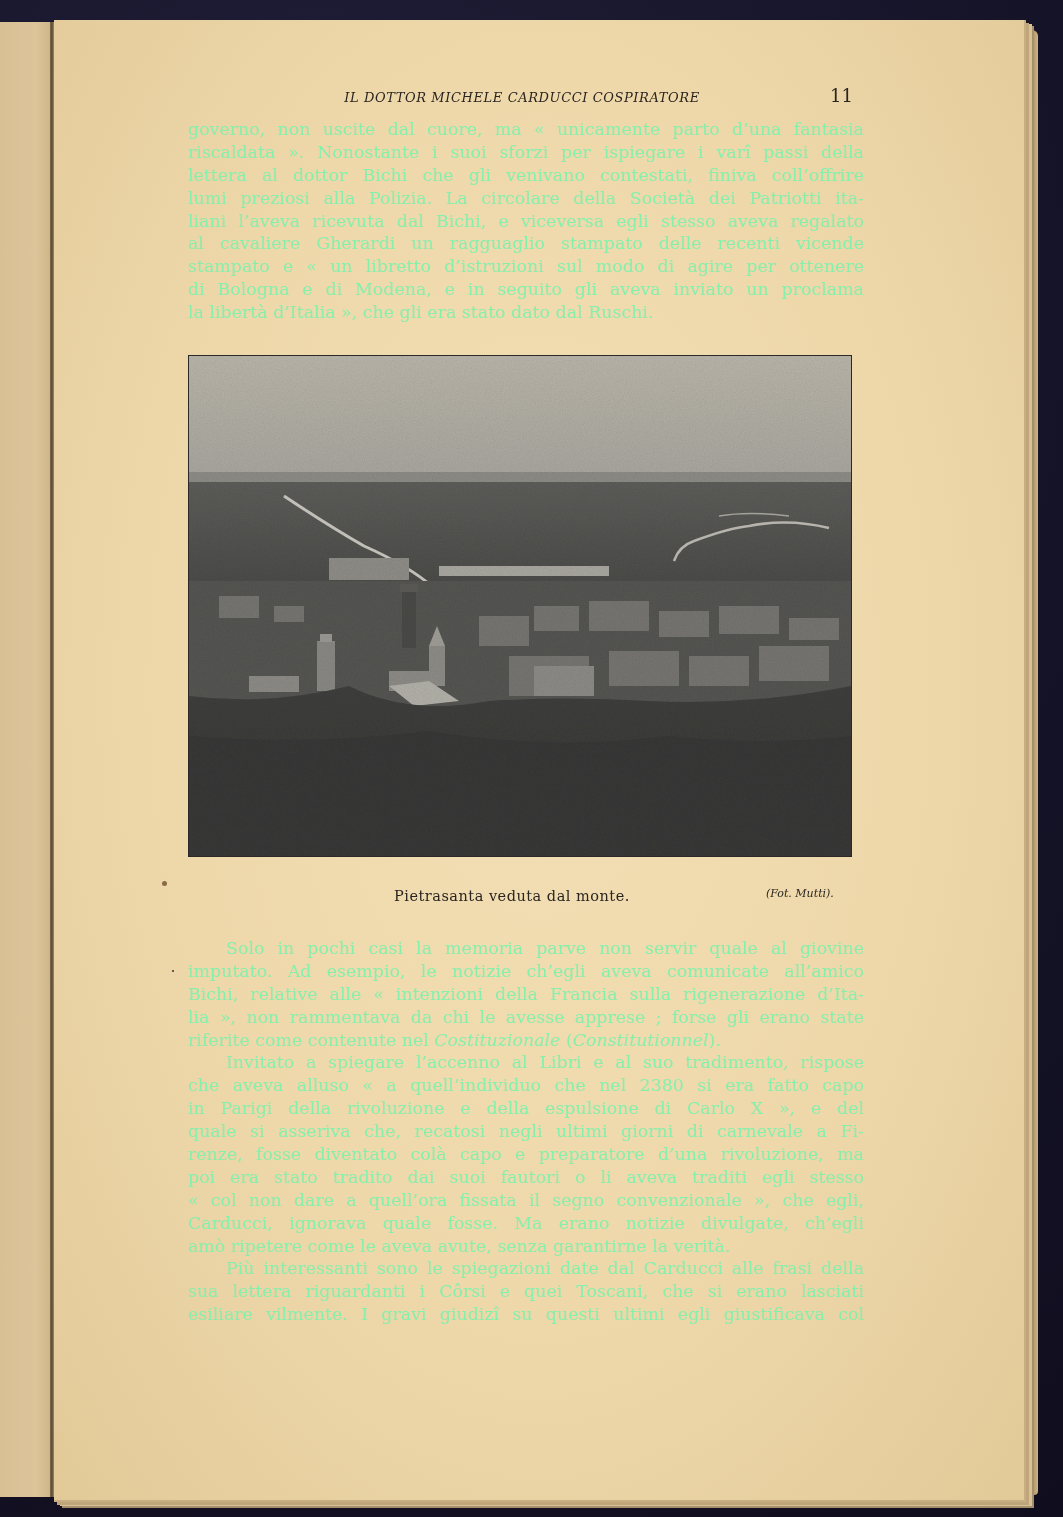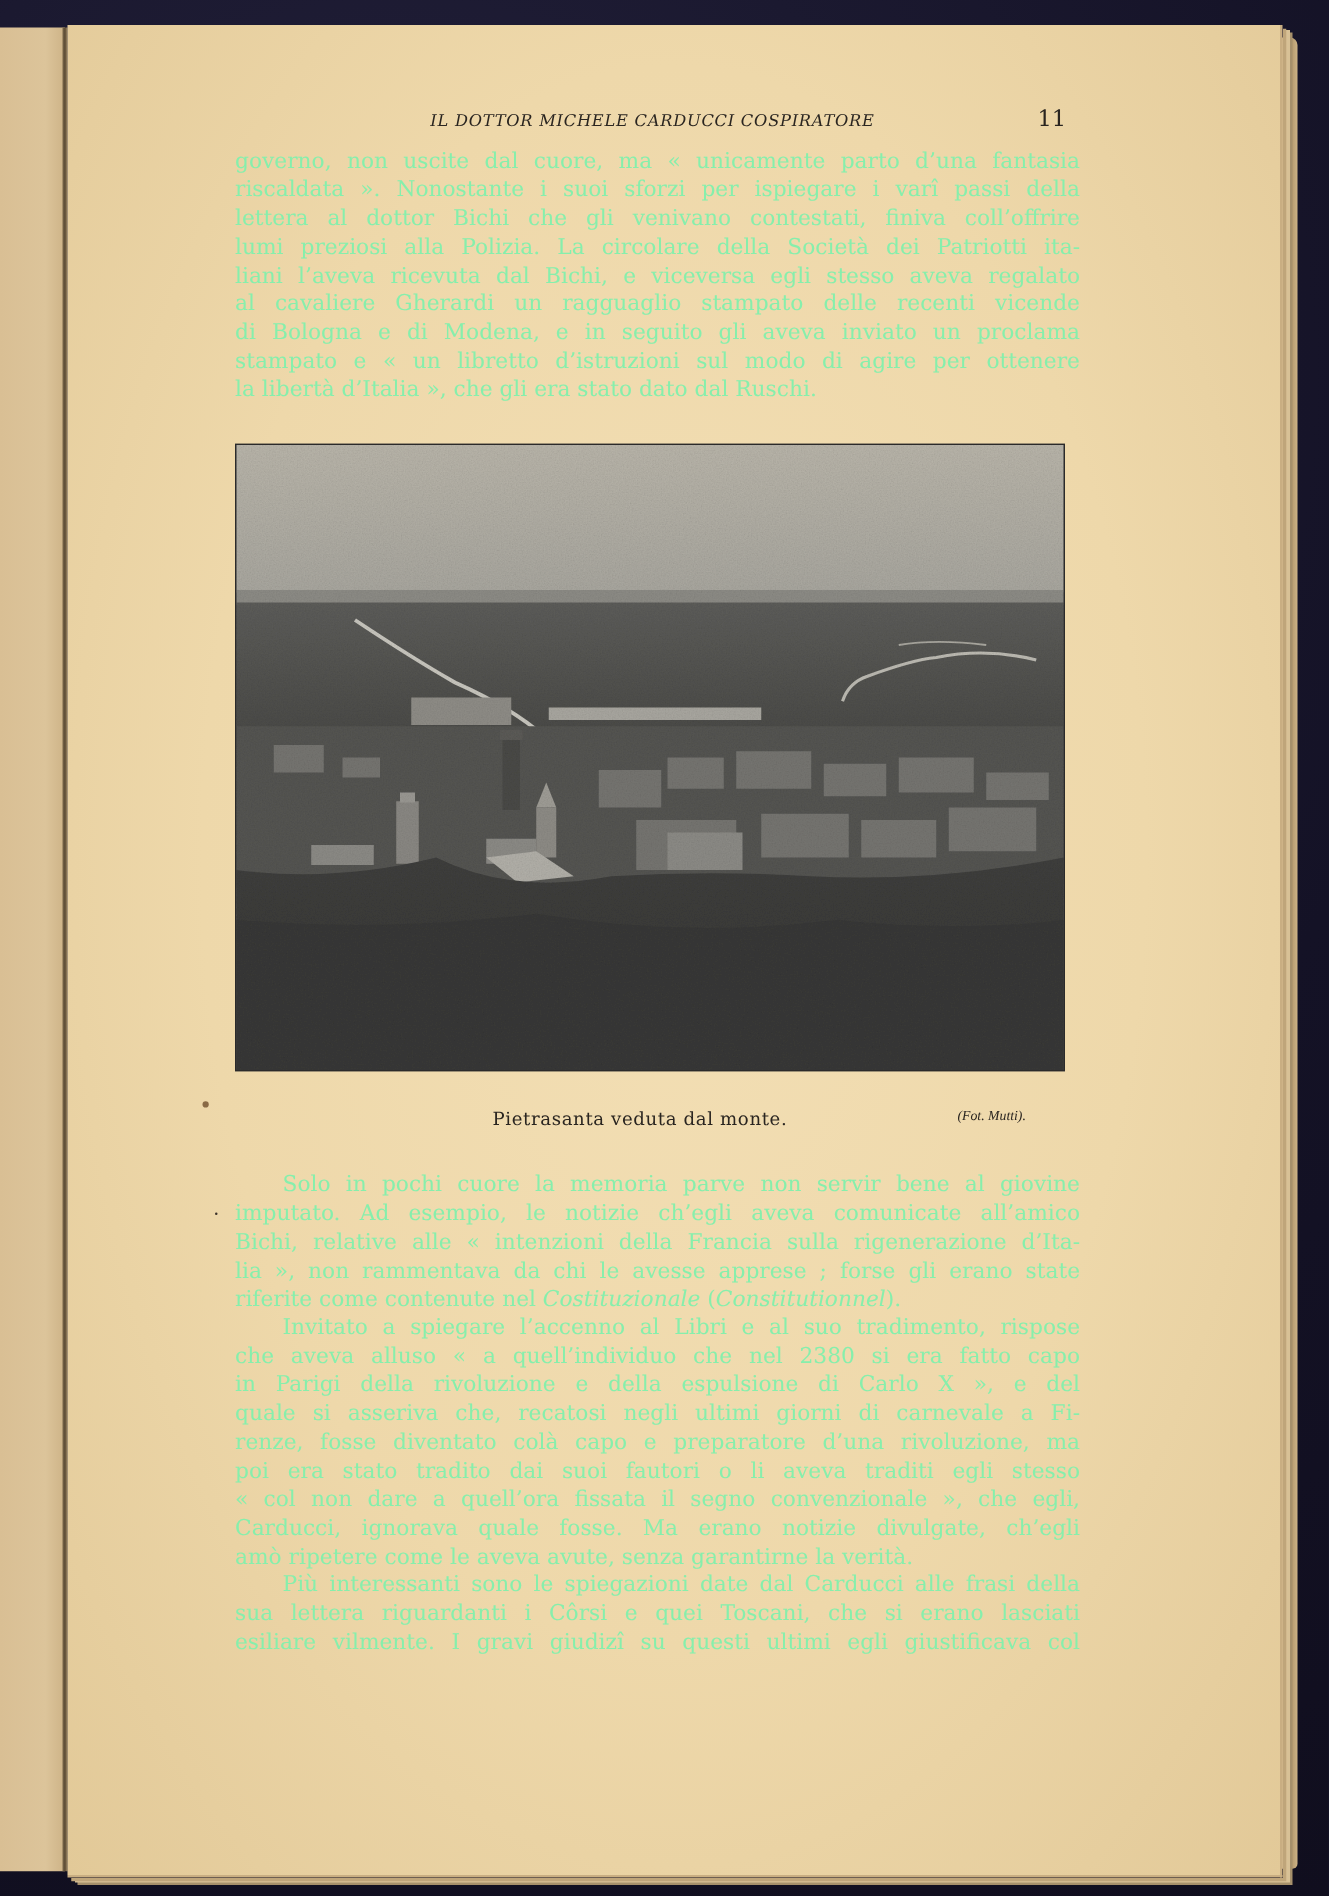--- a/index.html
+++ b/index.html
@@ -144,8 +144,8 @@
   <span class="line">lumi preziosi alla Polizia. La circolare della Società dei Patriotti ita-</span>
   <span class="line">liani l’aveva ricevuta dal Bichi, e viceversa egli stesso aveva regalato</span>
   <span class="line">al cavaliere Gherardi un ragguaglio stampato delle recenti vicende</span>
+  <span class="line">stampato e « un libretto d’istruzioni sul modo di agire per ottenere</span>
   <span class="line">di Bologna e di Modena, e in seguito gli aveva inviato un proclama</span>
-  <span class="line">stampato e « un libretto d’istruzioni sul modo di agire per ottenere</span>
   <span class="line last">la libertà d’Italia », che gli era stato dato dal Ruschi.</span>
 </div>
 

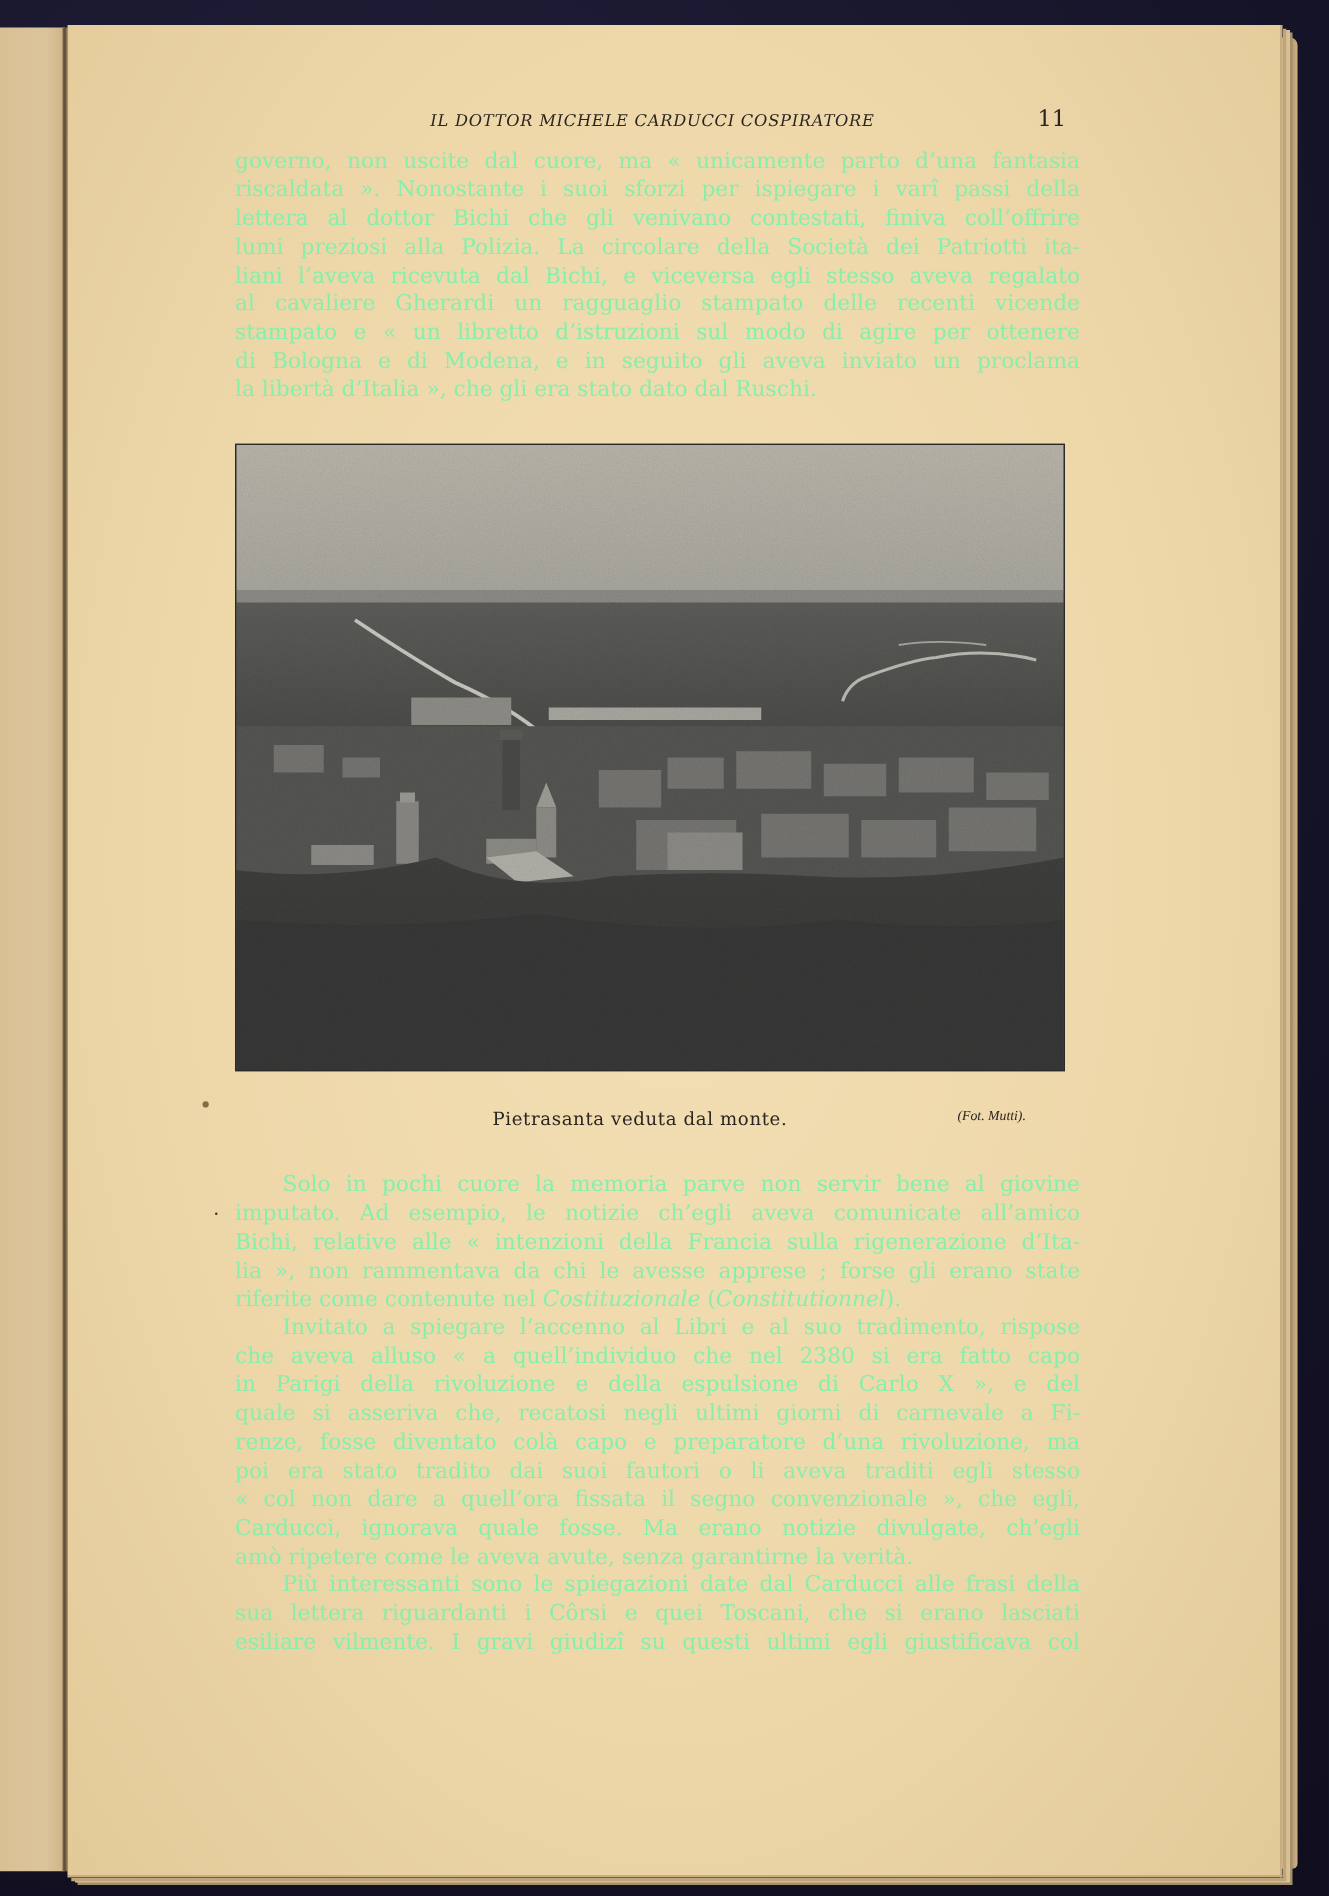--- a/index.html
+++ b/index.html
@@ -115,7 +115,6 @@
     font-size: 11px;
     font-style: italic;
     color: #2a2520;
-    font-family: Liberation Serif, serif;
   }
   .italic { font-style: italic; }
   .spot {

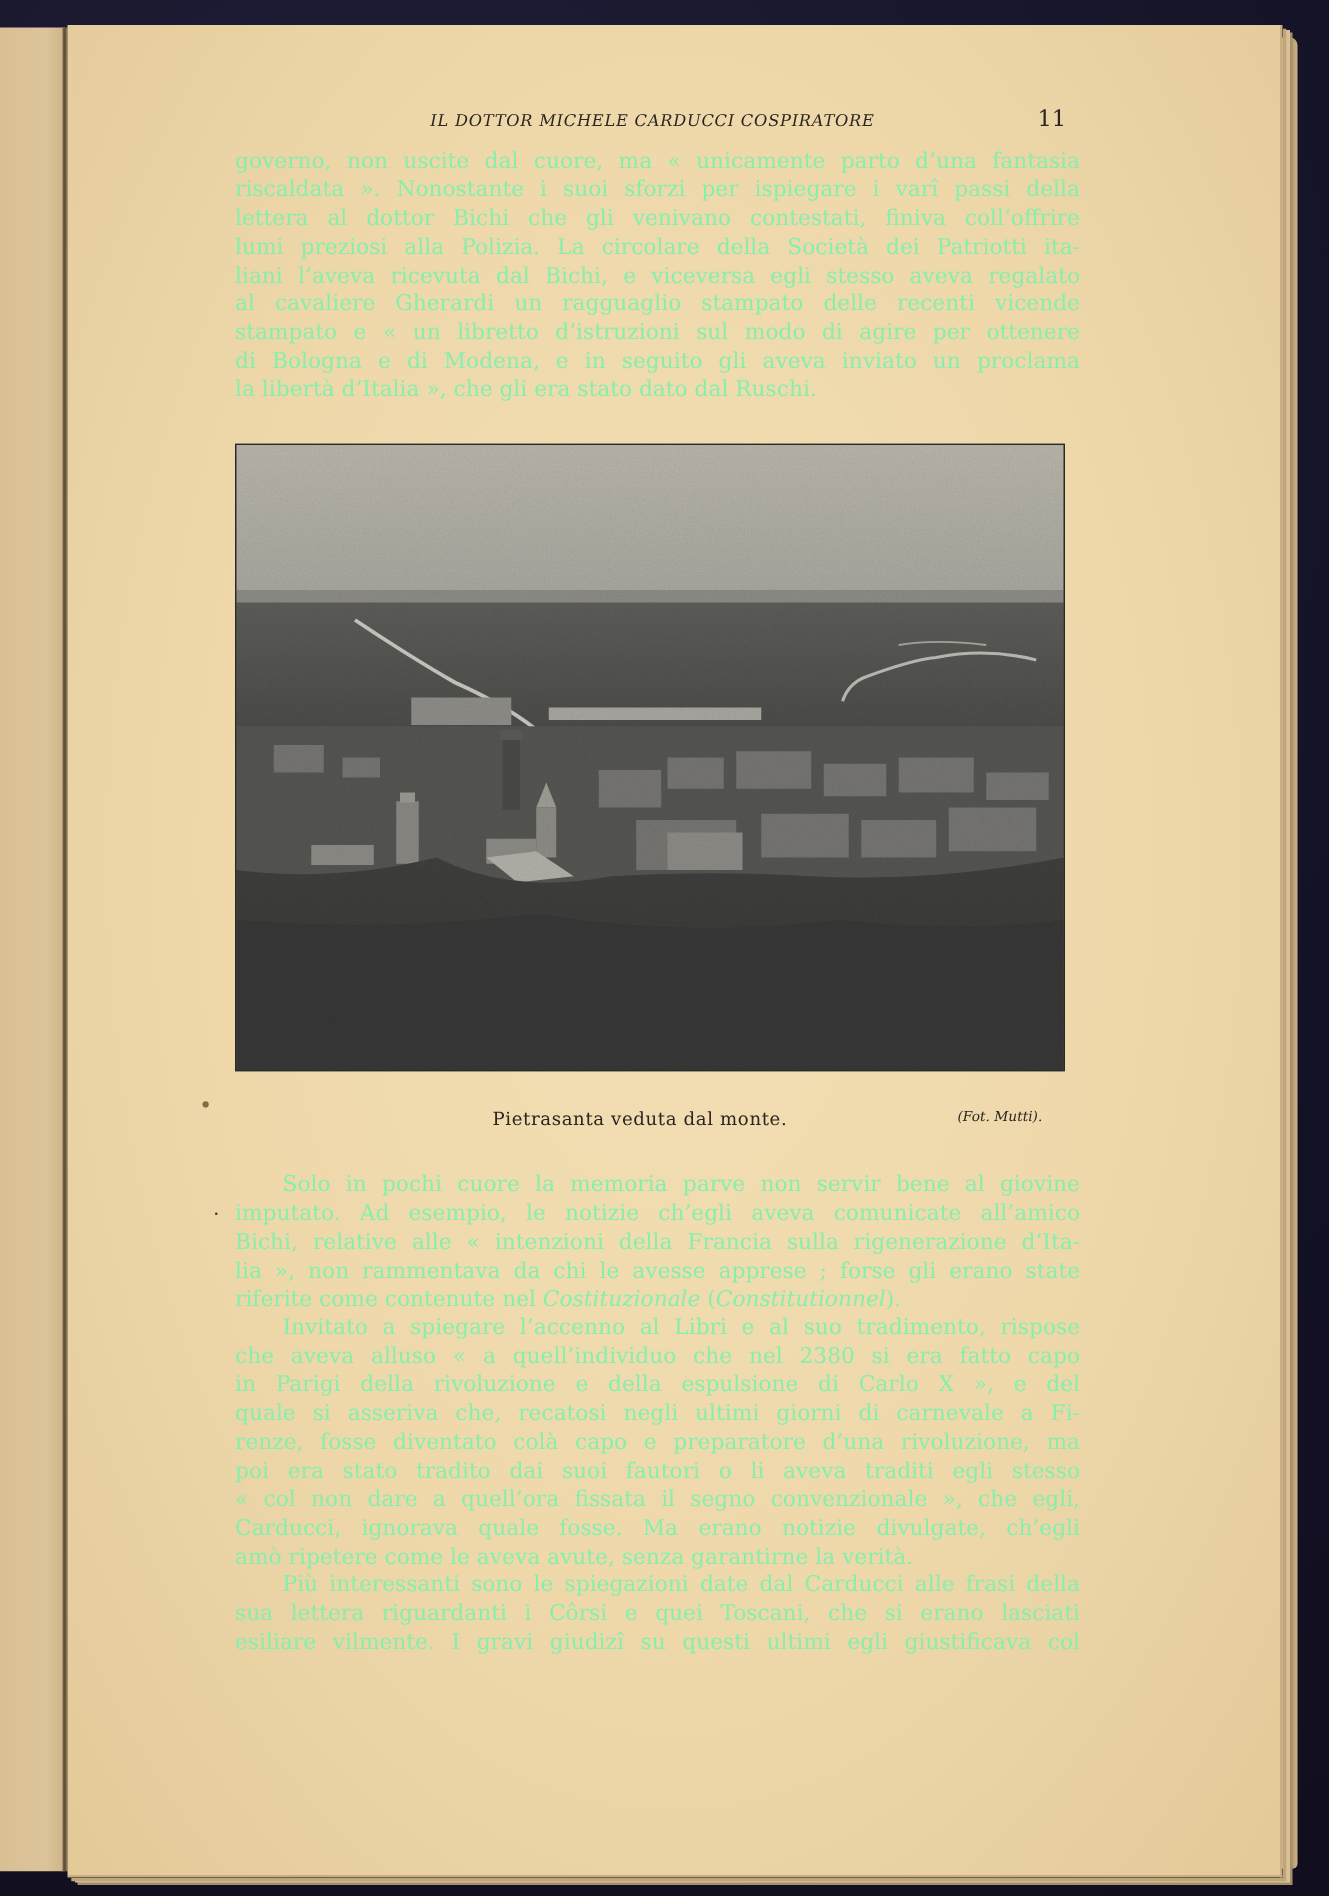--- a/index.html
+++ b/index.html
@@ -233,7 +233,7 @@
 
 <div class="text-block block-2">
   <div>
-    <span class="line indent">Solo in pochi cuore la memoria parve non servir bene al giovine</span>
+    <span class="line indent">Solo in pochi casi la memoria parve non servir quale al giovine</span>
     <span class="line">imputato. Ad esempio, le notizie ch’egli aveva comunicate all’amico</span>
     <span class="line">Bichi, relative alle « intenzioni della Francia sulla rigenerazione d’Ita-</span>
     <span class="line">lia », non rammentava da chi le avesse apprese ; forse gli erano state</span>

